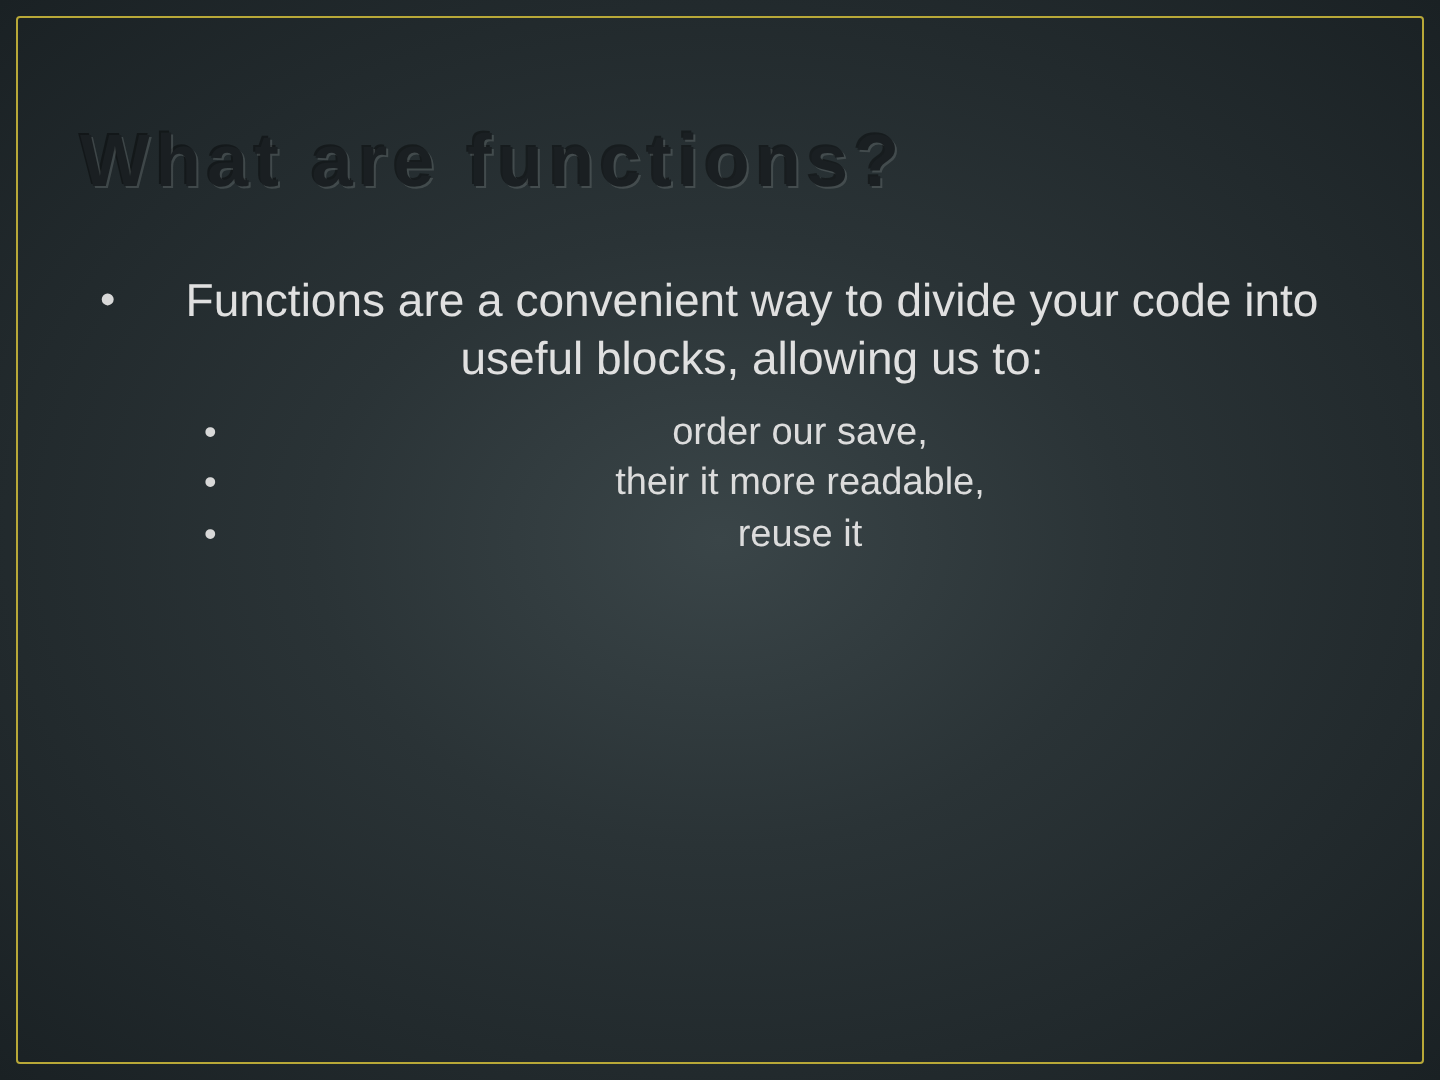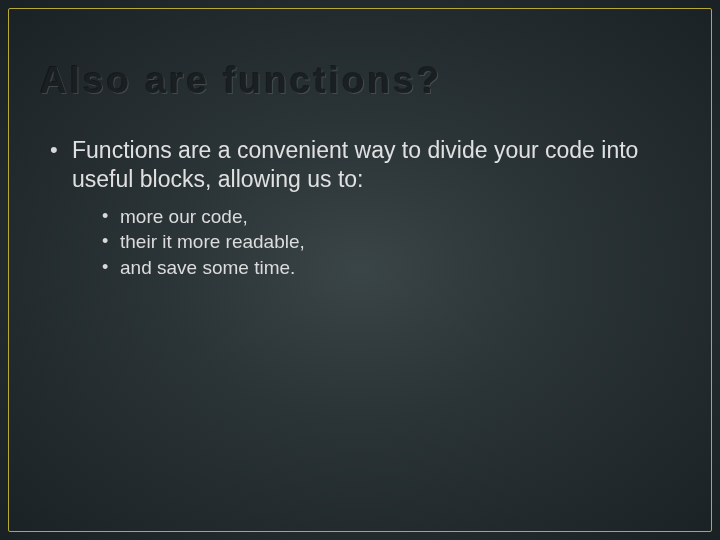--- a/index.html
+++ b/index.html
@@ -77,7 +77,7 @@
 <div class="frame"></div>
 
 <div class="content">
-  <h1 class="title">Also are functions?</h1>
+  <h1 class="title">What are functions?</h1>
 
   <ul class="level1">
     <li>

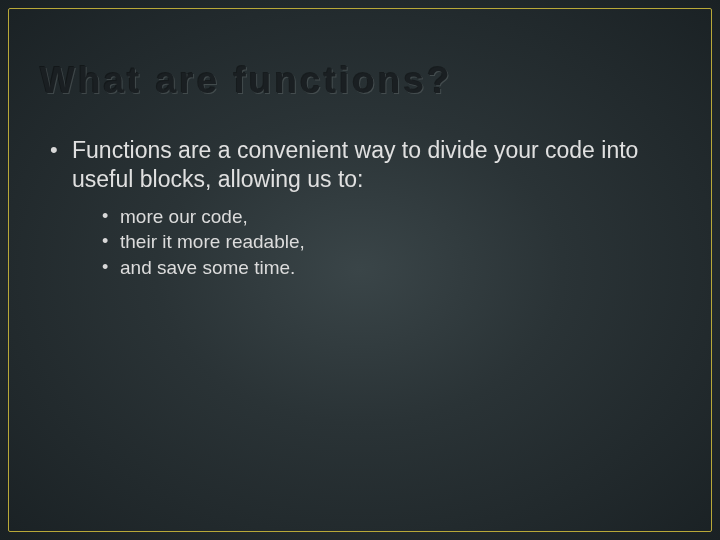--- a/index.html
+++ b/index.html
@@ -32,6 +32,7 @@
   ul.level1 {
     list-style: none;
     padding-left: 6px;
+    text-align: center;
   }
   ul.level1 > li {
     position: relative;

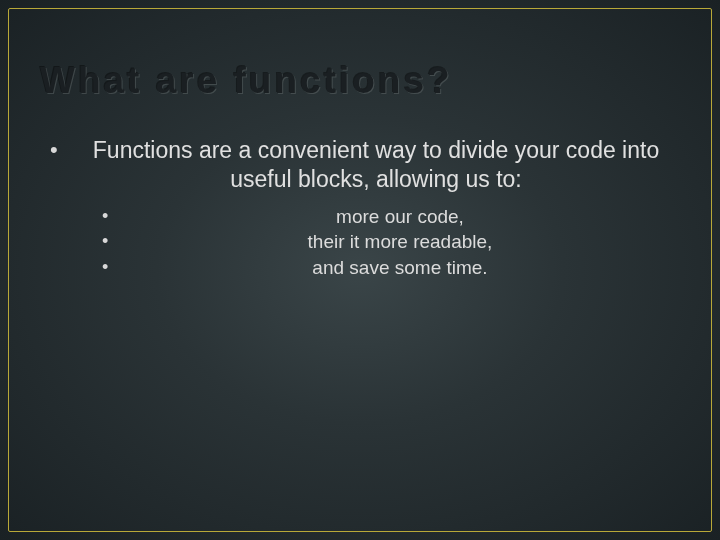--- a/index.html
+++ b/index.html
@@ -84,7 +84,7 @@
     <li>
       <span>Functions are a convenient way to divide your code into useful blocks, allowing us to:</span>
       <ul class="level2">
-        <li><span>more our code,</span></li>
+        <li><span>order our save,</span></li>
         <li><span>their it more readable,</span></li>
         <li><span>and save some time.</span></li>
       </ul>

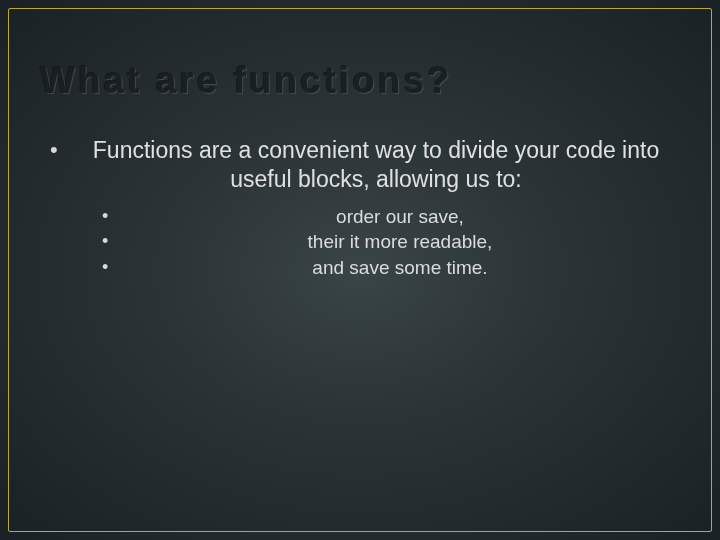--- a/index.html
+++ b/index.html
@@ -86,6 +86,7 @@
       <ul class="level2">
         <li><span>order our save,</span></li>
         <li><span>their it more readable,</span></li>
+        <li><span>reuse it</span></li>
         <li><span>and save some time.</span></li>
       </ul>
     </li>

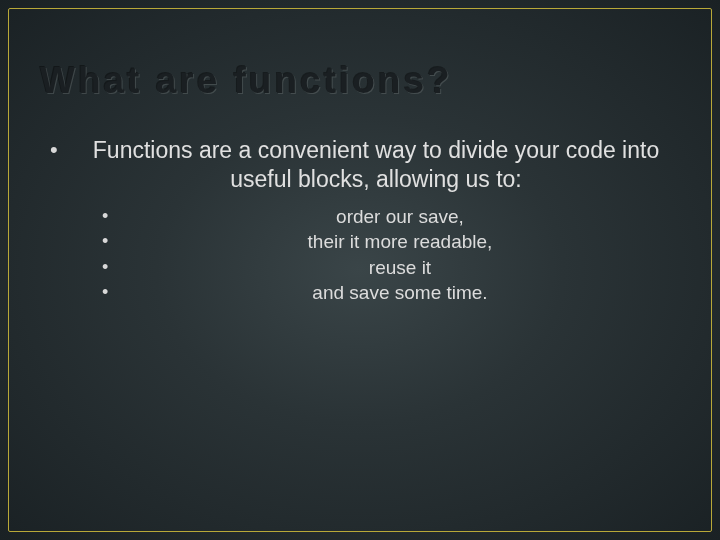--- a/index.html
+++ b/index.html
@@ -87,7 +87,6 @@
         <li><span>order our save,</span></li>
         <li><span>their it more readable,</span></li>
         <li><span>reuse it</span></li>
-        <li><span>and save some time.</span></li>
       </ul>
     </li>
   </ul>

